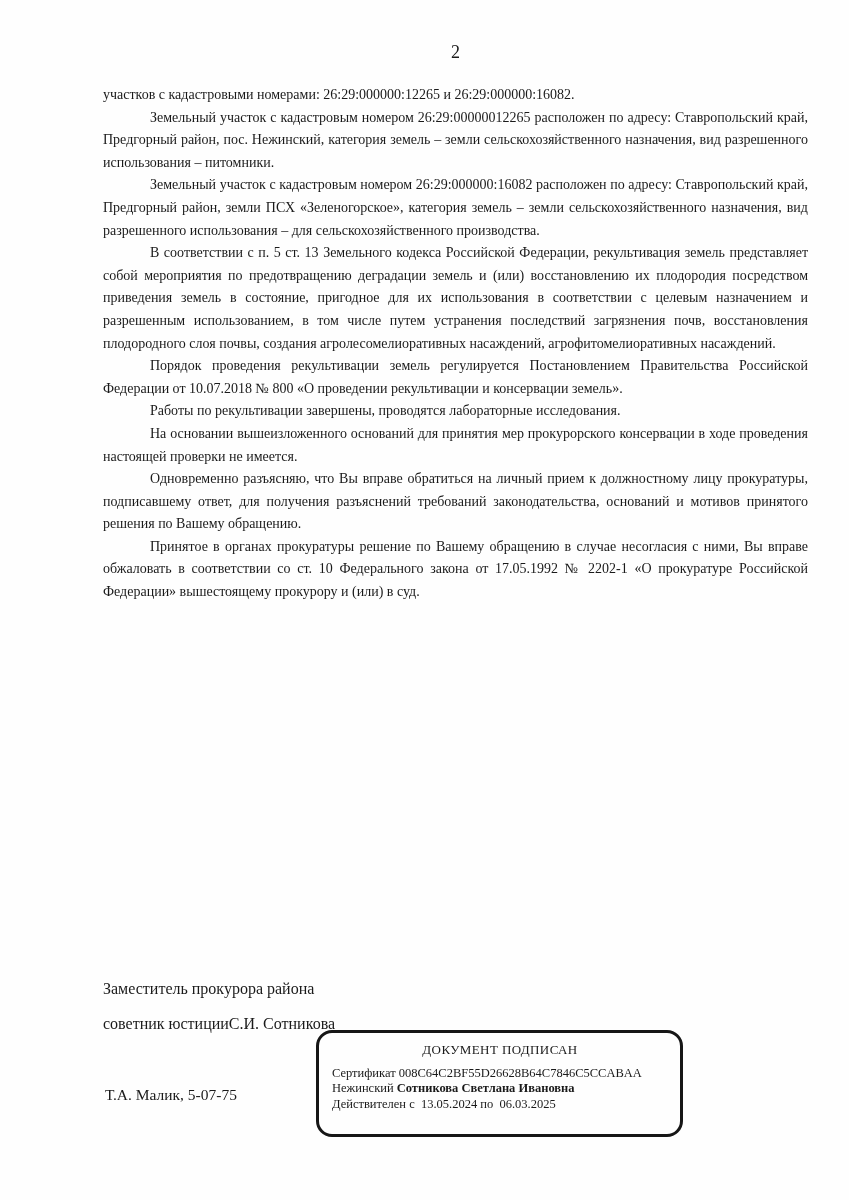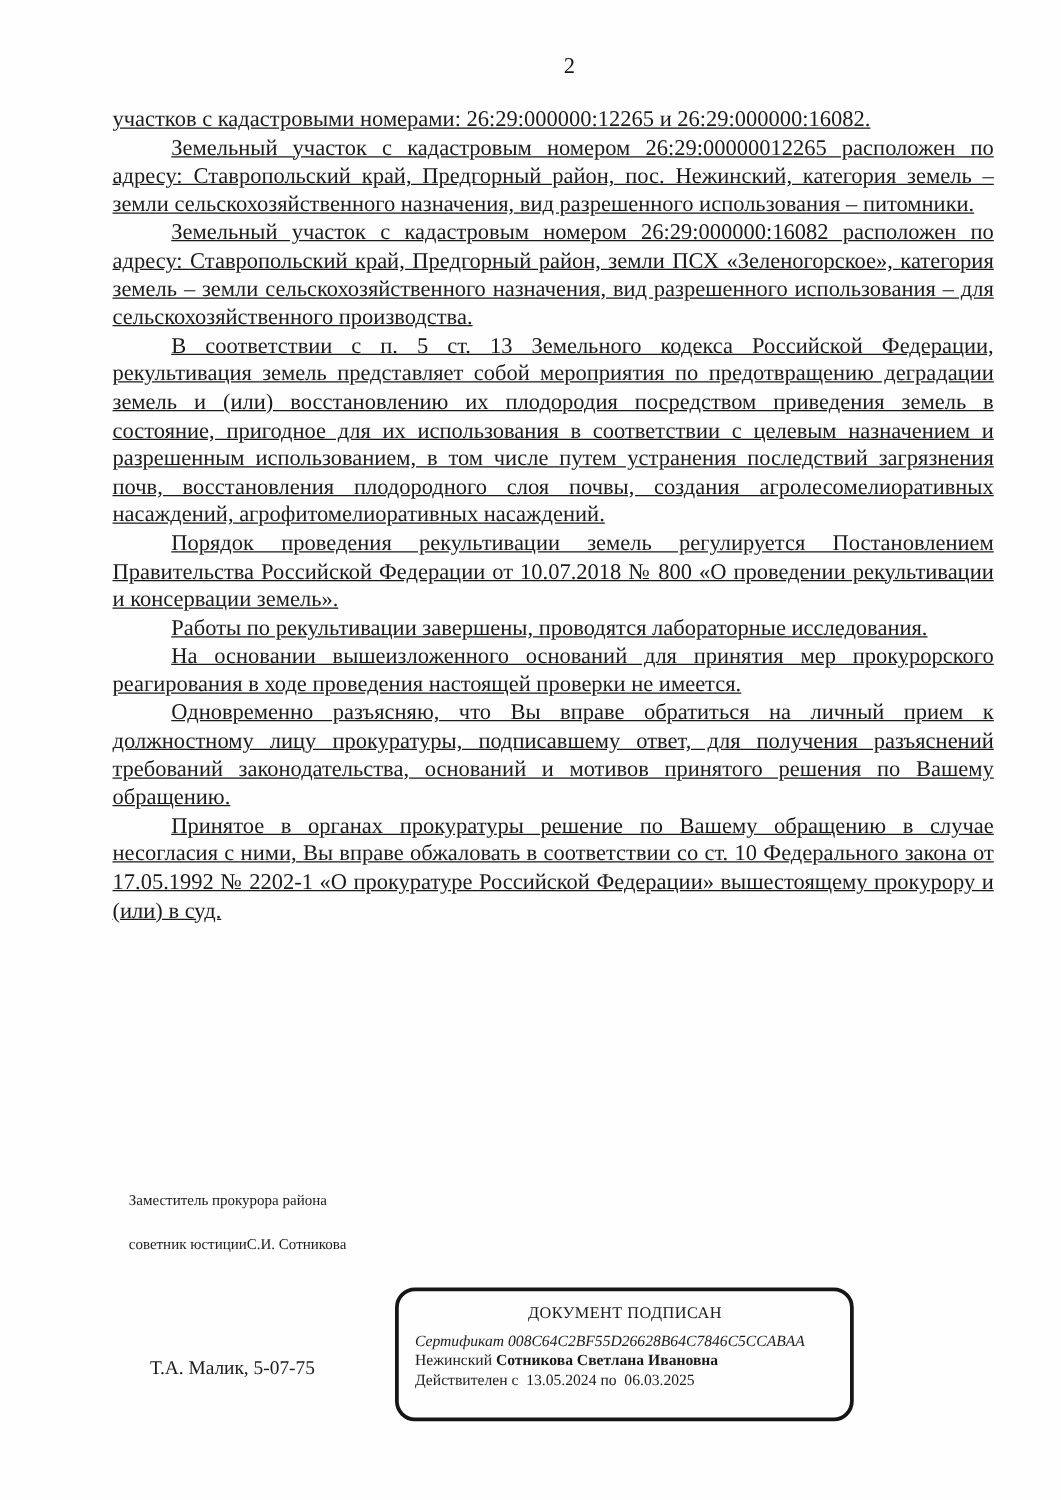--- a/index.html
+++ b/index.html
@@ -24,12 +24,11 @@
   .doc-body {
     position: absolute;
     top: 84px;
-    left: 90px;
+    left: 103px;
     width: 705px;
-    font-size: 18px;
+    font-size: 14px;
     line-height: 22.6px;
     text-align: justify;
-    text-decoration: underline;
   }
   .para { margin: 0; text-indent: 47px; }
   .para.no-indent { text-indent: 0; }

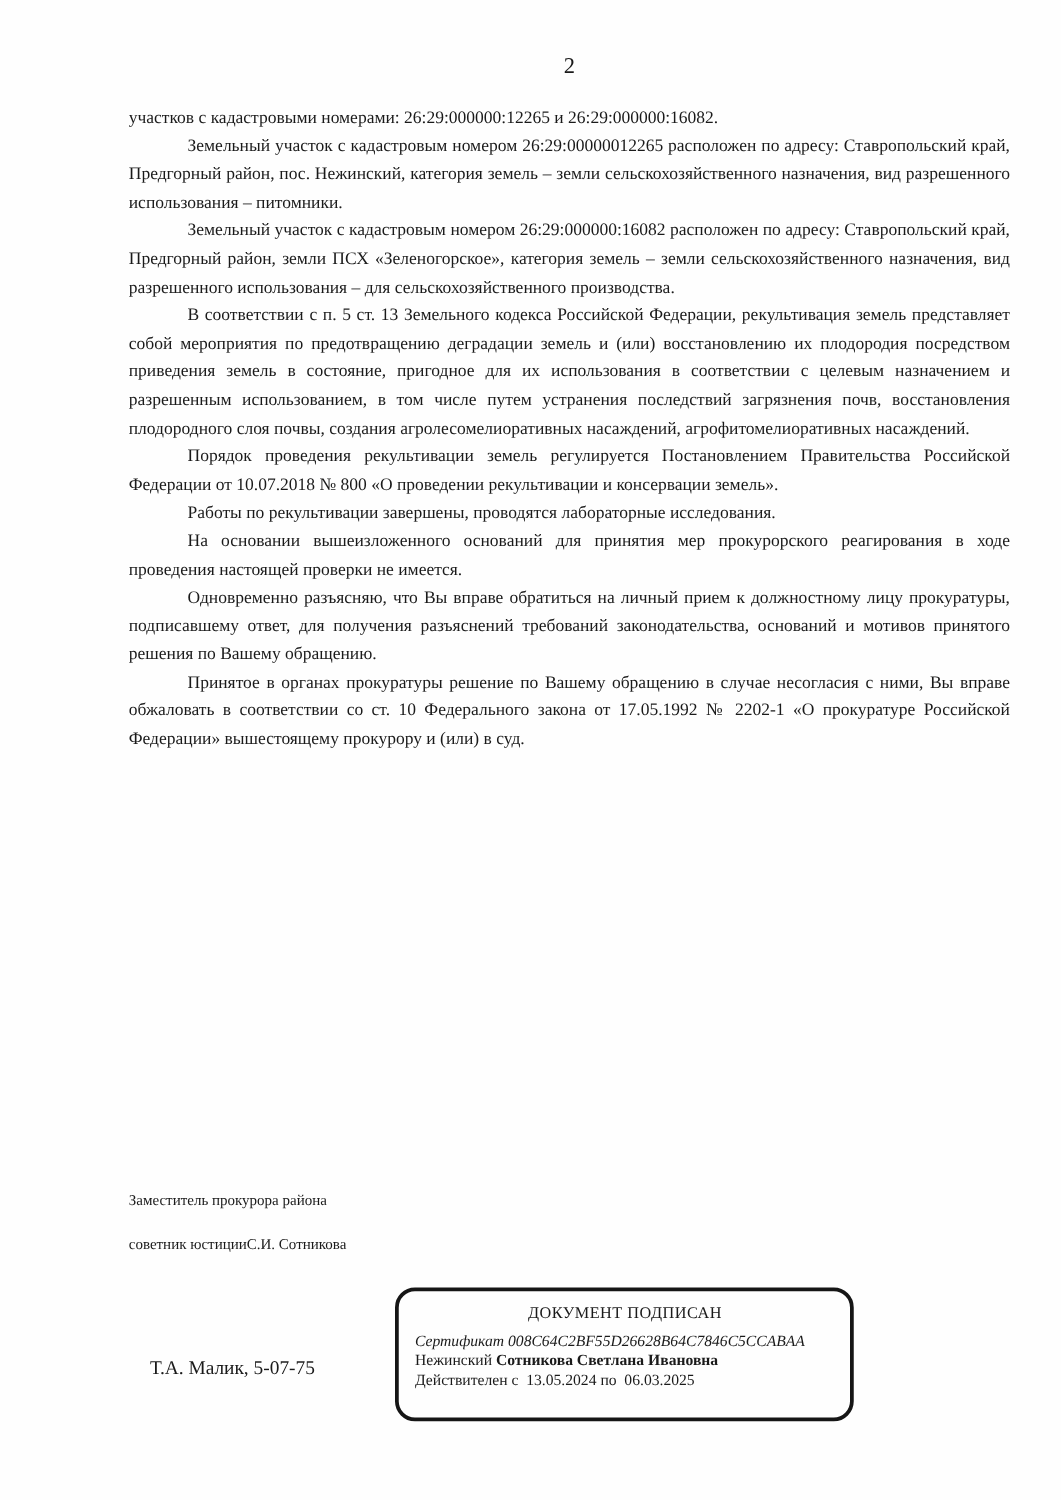--- a/index.html
+++ b/index.html
@@ -92,7 +92,7 @@
     <p class="para">В соответствии с п. 5 ст. 13 Земельного кодекса Российской Федерации, рекультивация земель представляет собой мероприятия по предотвращению деградации земель и (или) восстановлению их плодородия посредством приведения земель в состояние, пригодное для их использования в соответствии с целевым назначением и разрешенным использованием, в том числе путем устранения последствий загрязнения почв, восстановления плодородного слоя почвы, создания агролесомелиоративных насаждений, агрофитомелиоративных насаждений.</p>
     <p class="para">Порядок проведения рекультивации земель регулируется Постановлением Правительства Российской Федерации от 10.07.2018 № 800 «О проведении рекультивации и консервации земель».</p>
     <p class="para">Работы по рекультивации завершены, проводятся лабораторные исследования.</p>
-    <p class="para">На основании вышеизложенного оснований для принятия мер прокурорского реагирования в ходе проведения настоящей проверки не имеется.</p>
+    <p class="para">На основании вышеизложенного оснований для принятия мер прокурорского консервации в ходе проведения настоящей проверки не имеется.</p>
     <p class="para">Одновременно разъясняю, что Вы вправе обратиться на личный прием к должностному лицу прокуратуры, подписавшему ответ, для получения разъяснений требований законодательства, оснований и мотивов принятого решения по Вашему обращению.</p>
     <p class="para">Принятое в органах прокуратуры решение по Вашему обращению в случае несогласия с ними, Вы вправе обжаловать в соответствии со ст. 10 Федерального закона от 17.05.1992 № 2202-1 «О прокуратуре Российской Федерации» вышестоящему прокурору и (или) в суд.</p>
   </div>

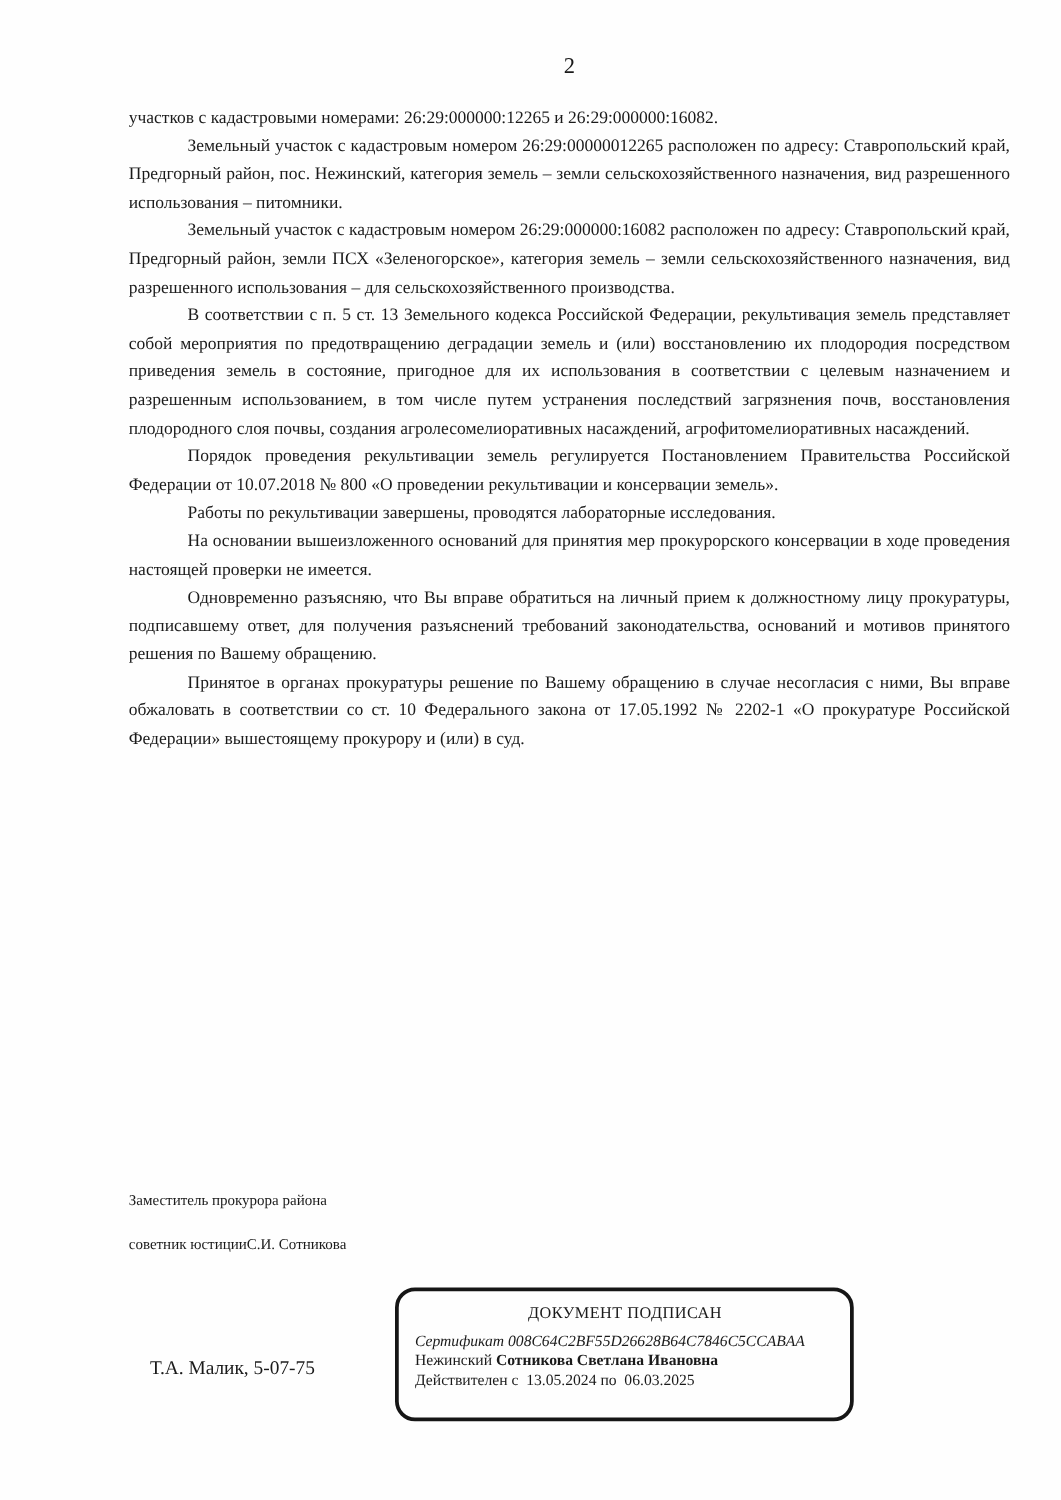--- a/index.html
+++ b/index.html
@@ -34,10 +34,10 @@
   .para.no-indent { text-indent: 0; }
   .signature {
     position: absolute;
-    top: 949px;
+    top: 977px;
     left: 103px;
     width: 699px;
-    font-size: 12px;
+    font-size: 16px;
     line-height: 23px;
   }
   .sig-row {

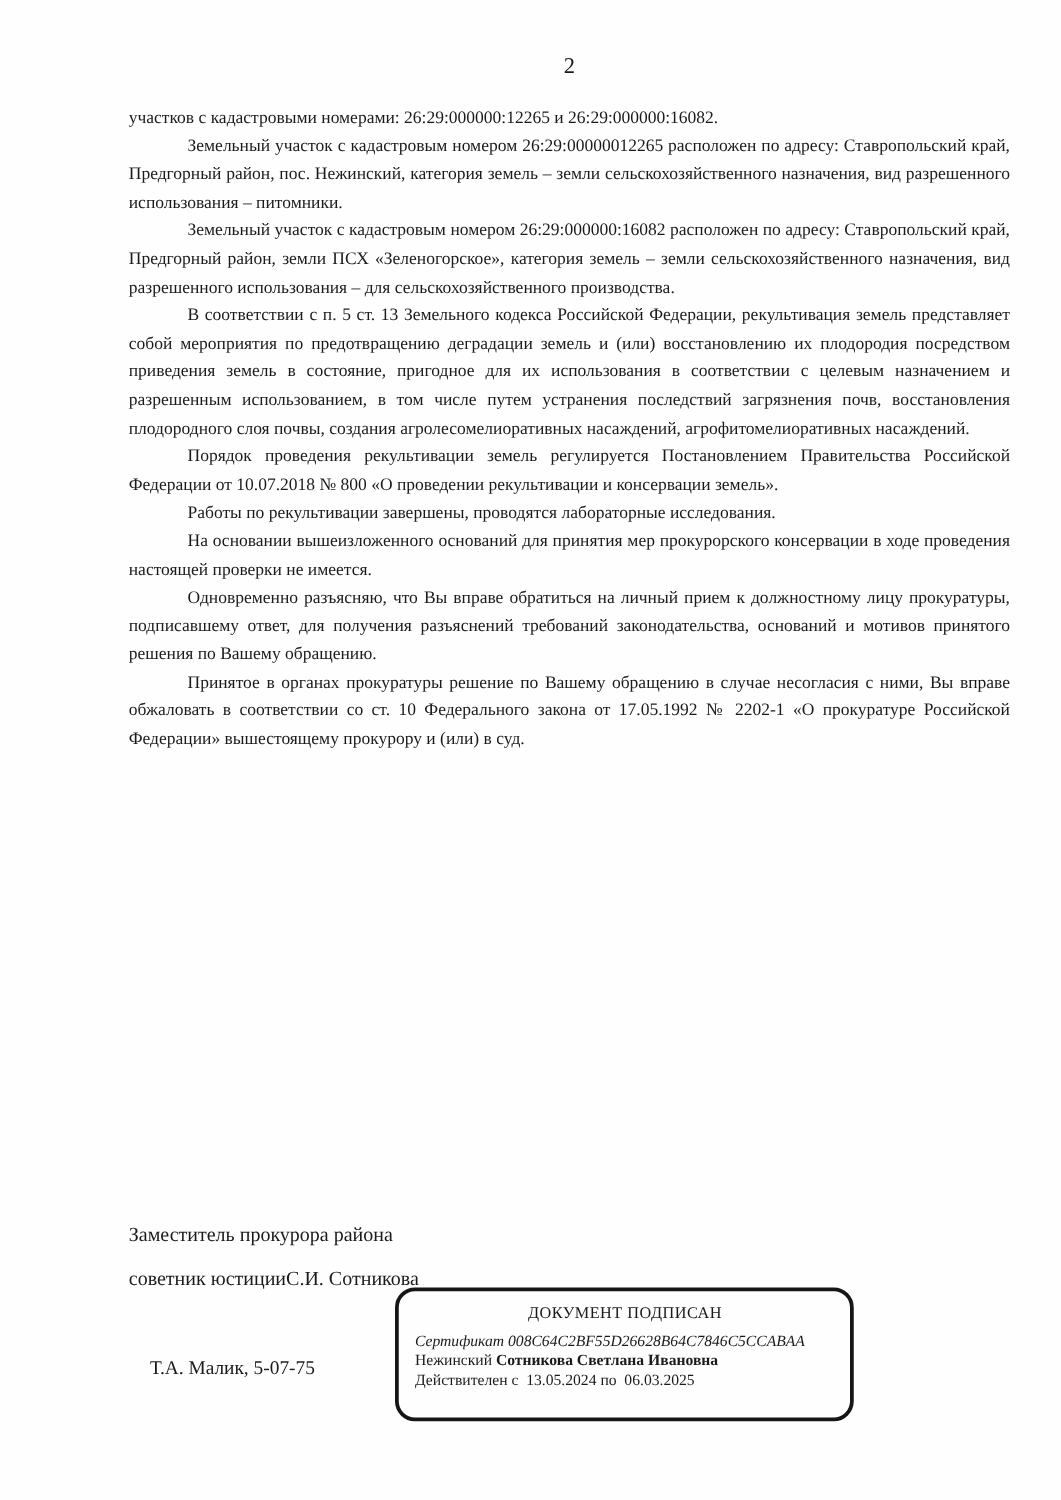--- a/index.html
+++ b/index.html
@@ -74,7 +74,7 @@
     font-size: 12.5px;
     line-height: 15.5px;
   }
-  .stamp-line.first { margin-top: 8px; font-style: italic; }
+  .stamp-line.first { margin-top: 8px; }
   .stamp-line b { font-weight: bold; }
   .stamp-validity { white-space: pre-wrap; }
 </style>

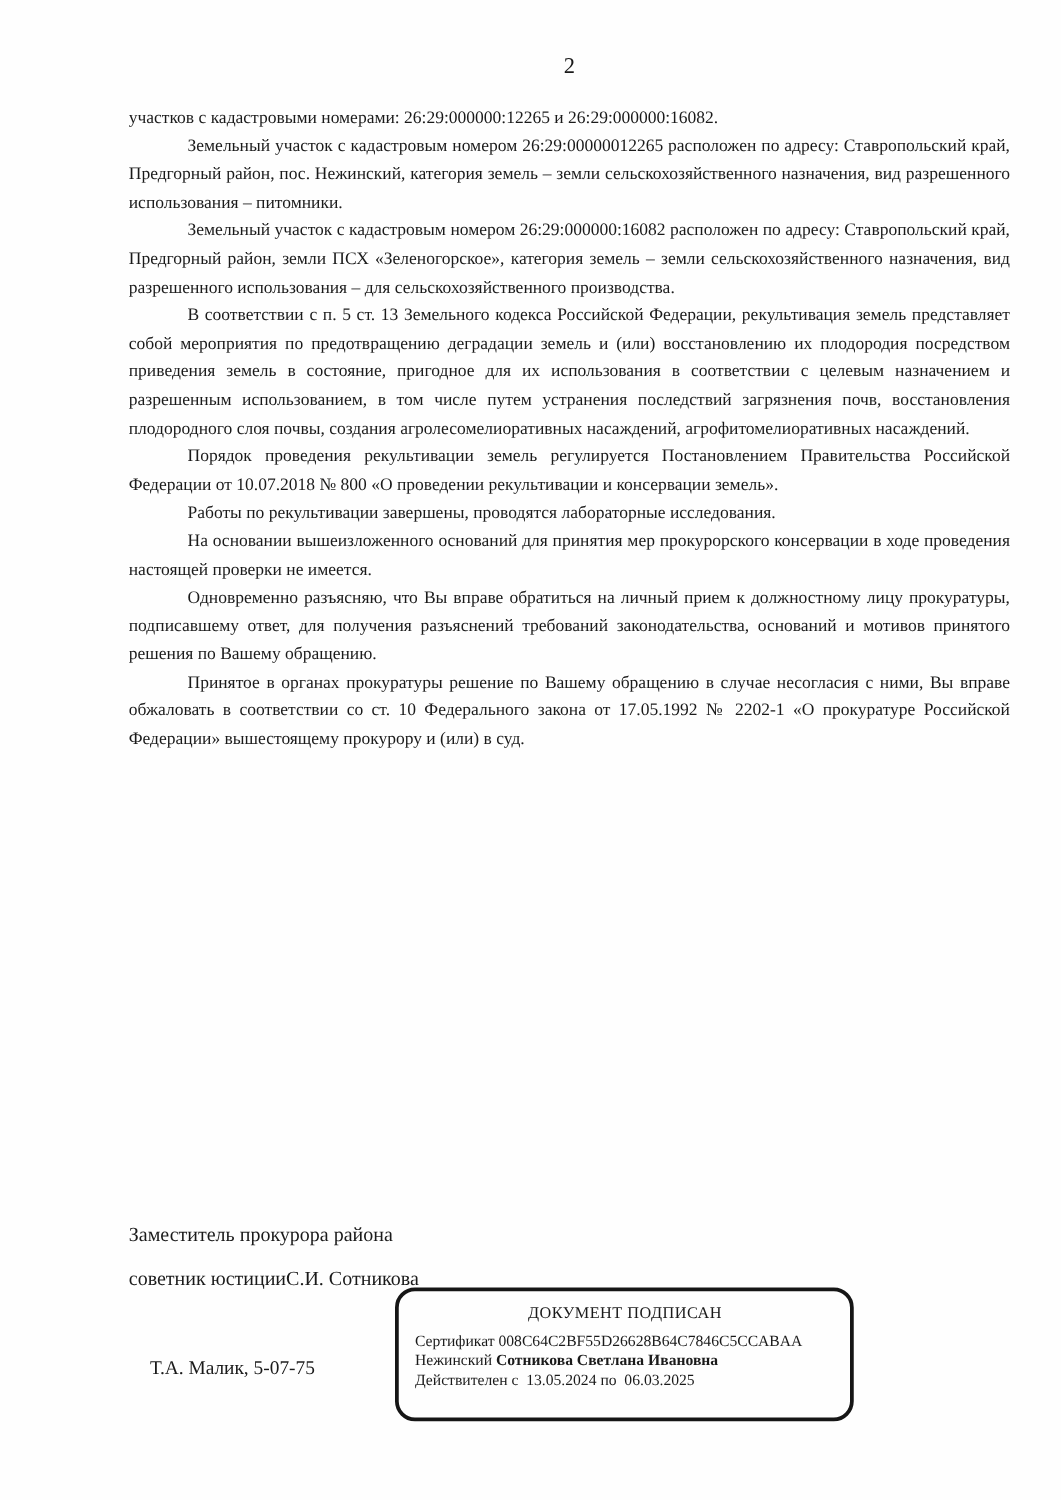--- a/index.html
+++ b/index.html
@@ -50,7 +50,6 @@
     top: 1086px;
     left: 105px;
     font-size: 15.5px;
-    margin-left: 15px;
   }
   .stamp {
     position: absolute;

